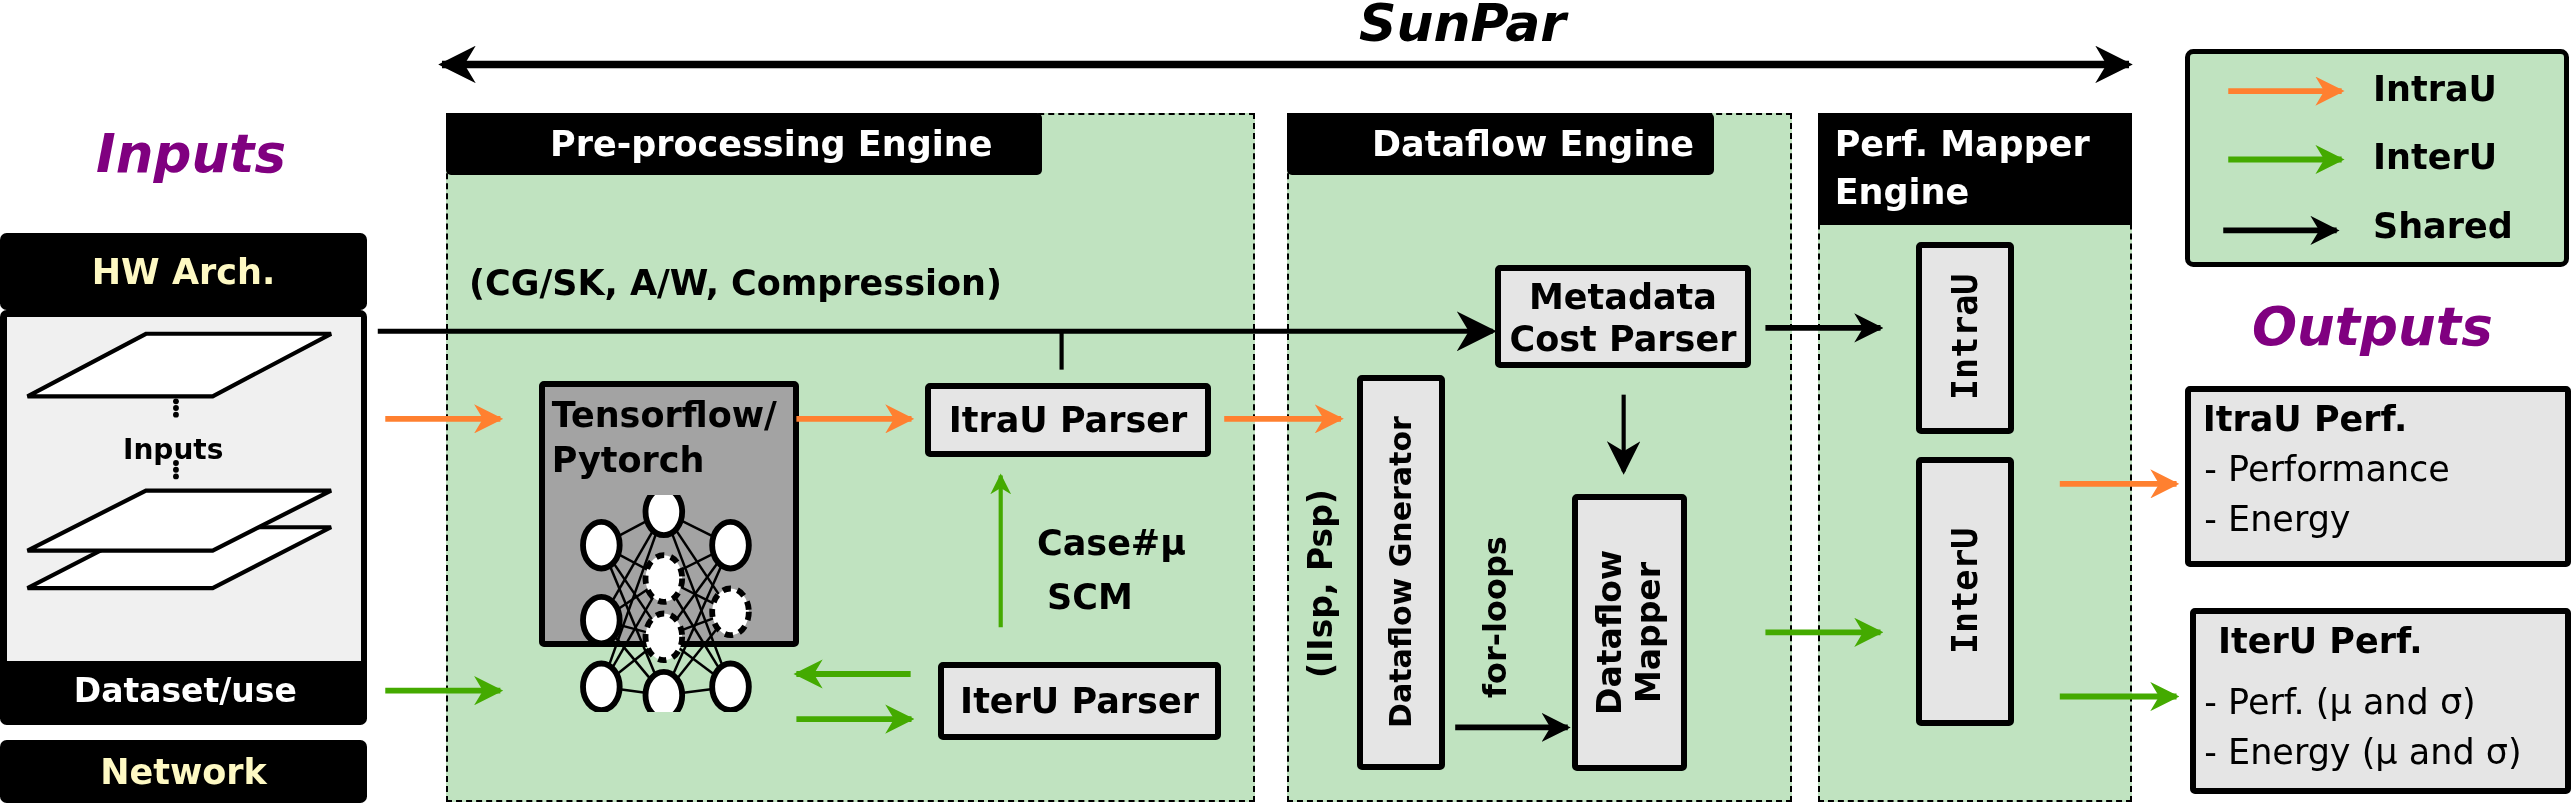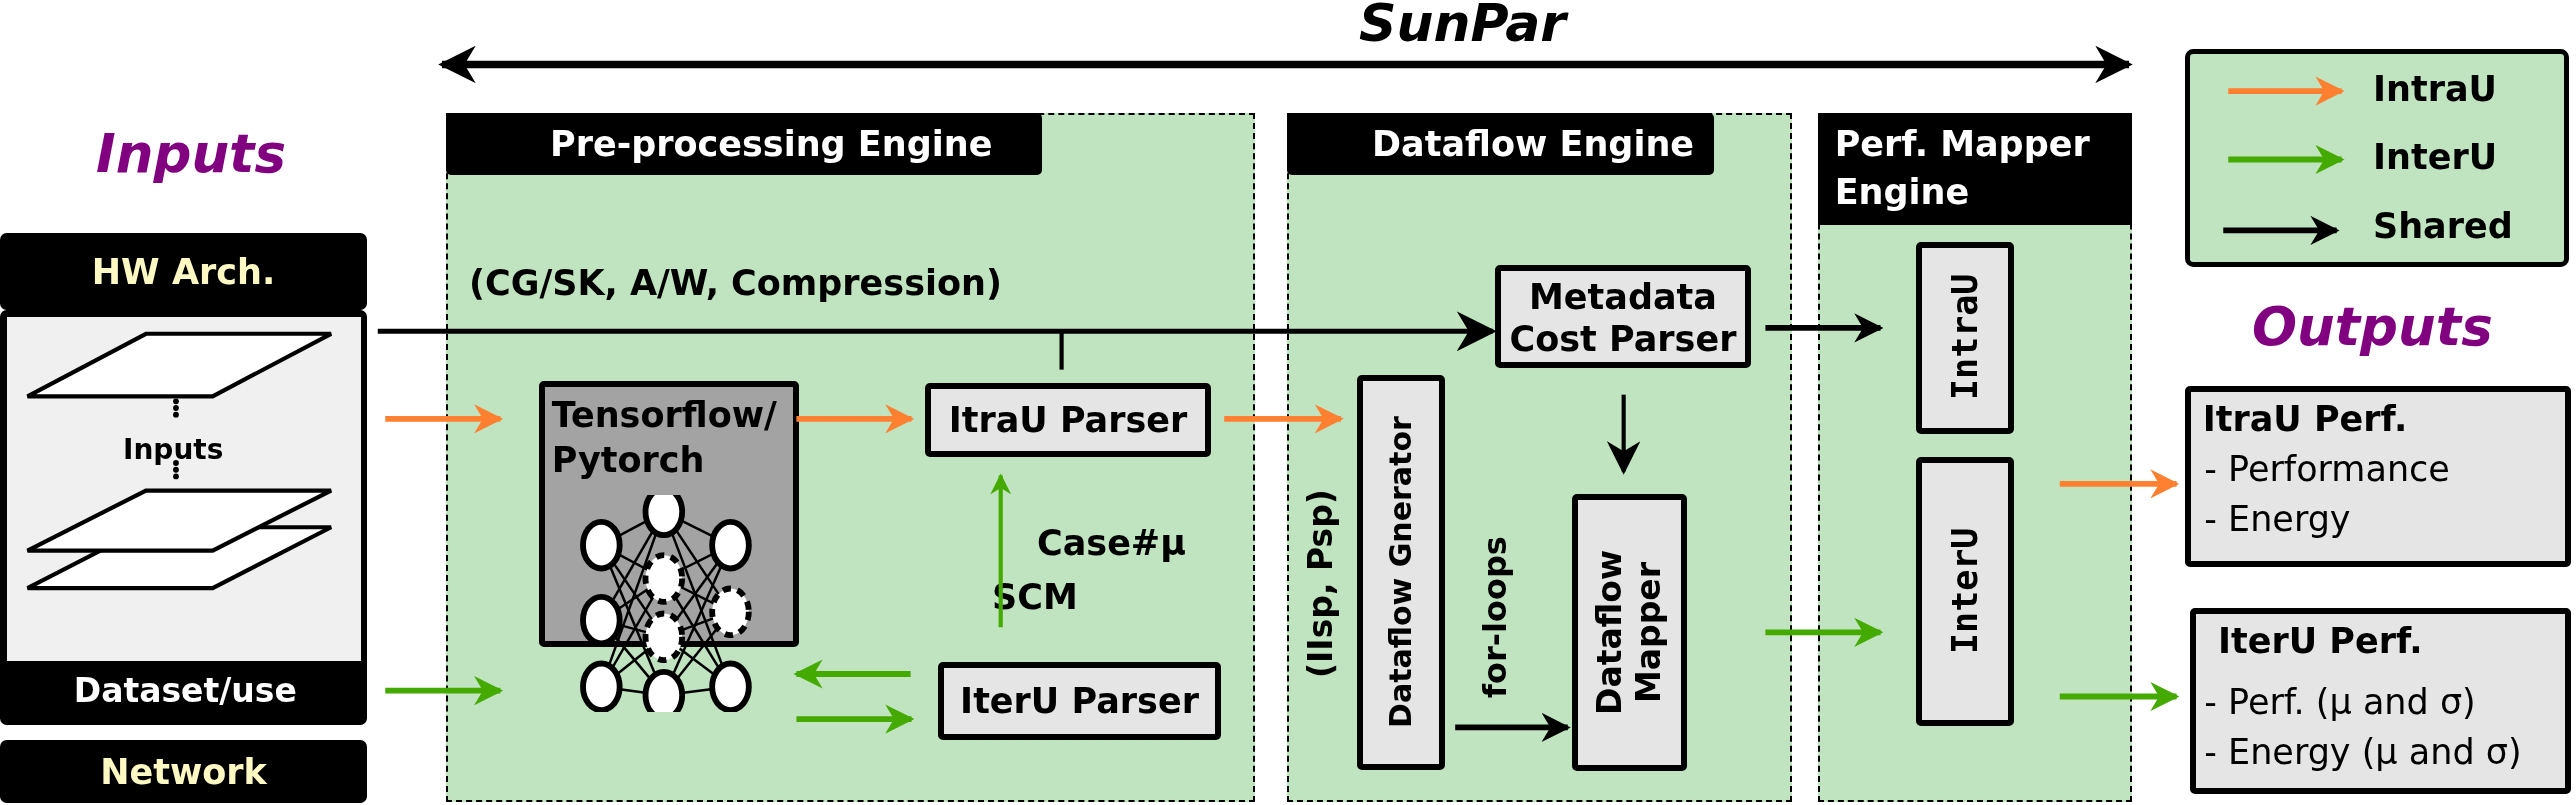--- a/index.html
+++ b/index.html
@@ -101,7 +101,7 @@
 </div>
 
 <div class="abs" style="left:1037px; top:523px; font-size:35px; font-weight:bold;">Case#μ</div>
-<div class="abs" style="left:992px; top:577px; font-size:35px; font-weight:bold;">SCM</div>
+<div class="abs" style="left:1047px; top:577px; font-size:35px; font-weight:bold;">SCM</div>
 
 <div class="engine" style="left:1287px; top:113px; width:505px; height:689px;"></div>
 <div class="hdr" style="left:1287px; top:113px; width:427px; height:62px; display:flex; align-items:center; padding-left:85px;">

